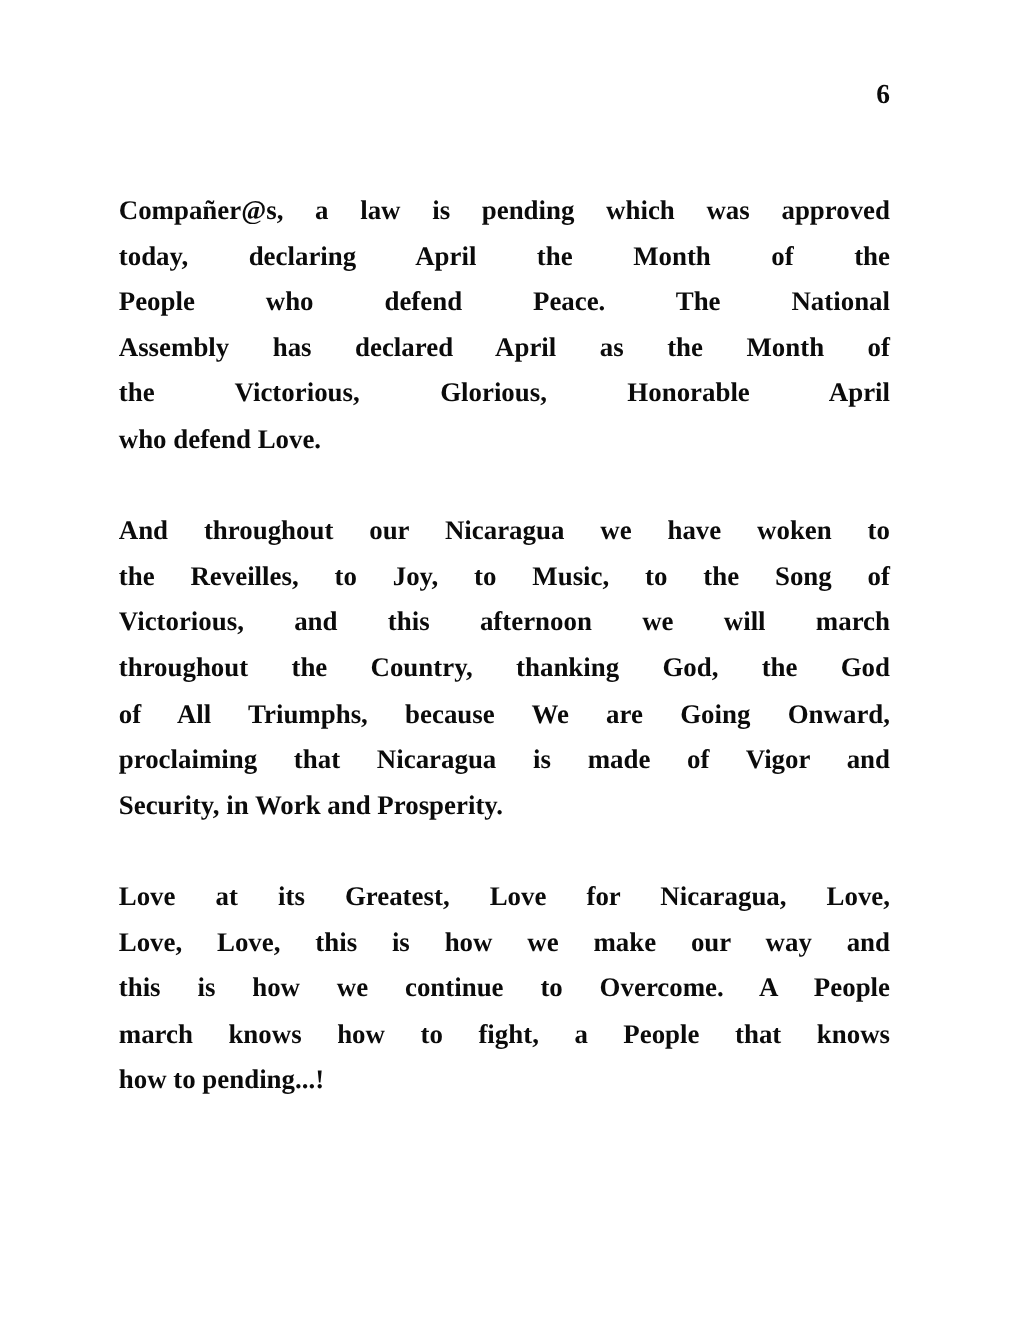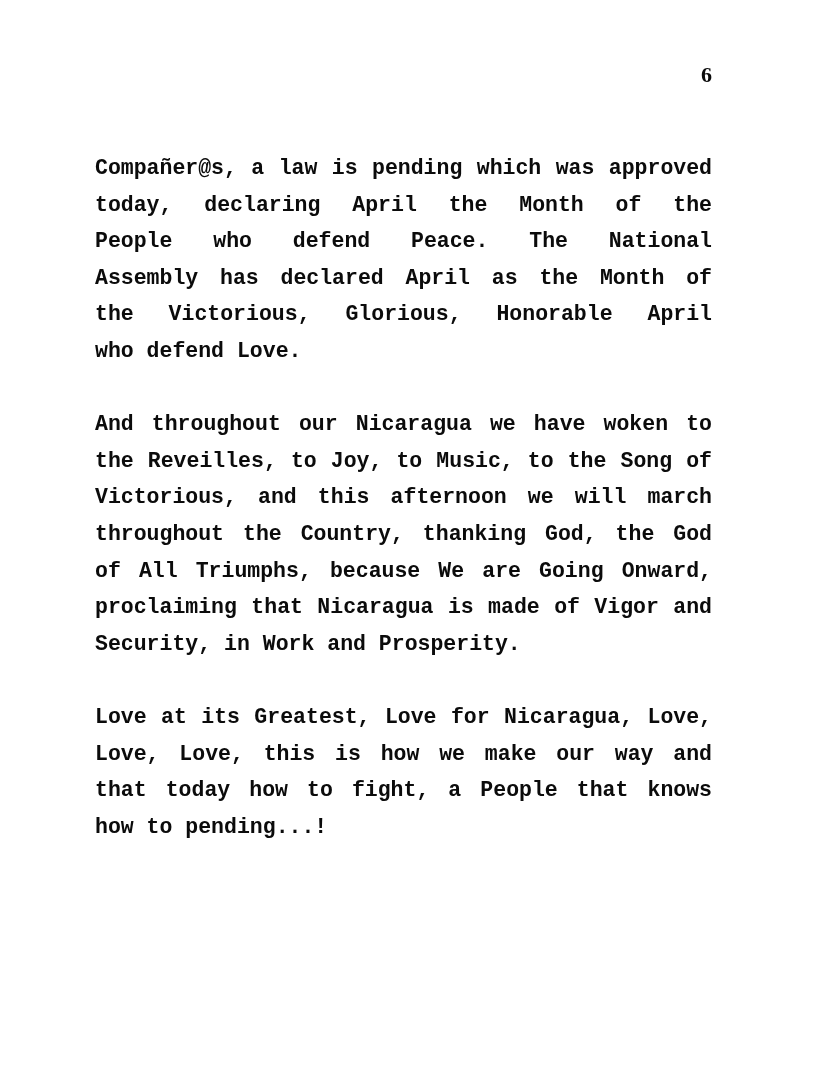--- a/index.html
+++ b/index.html
@@ -41,6 +41,7 @@
   }
   .paragraph {
     margin: 0 0 36.6px 0;
+    font-family: Liberation Serif, serif;
   }
   .line {
     text-align: justify;

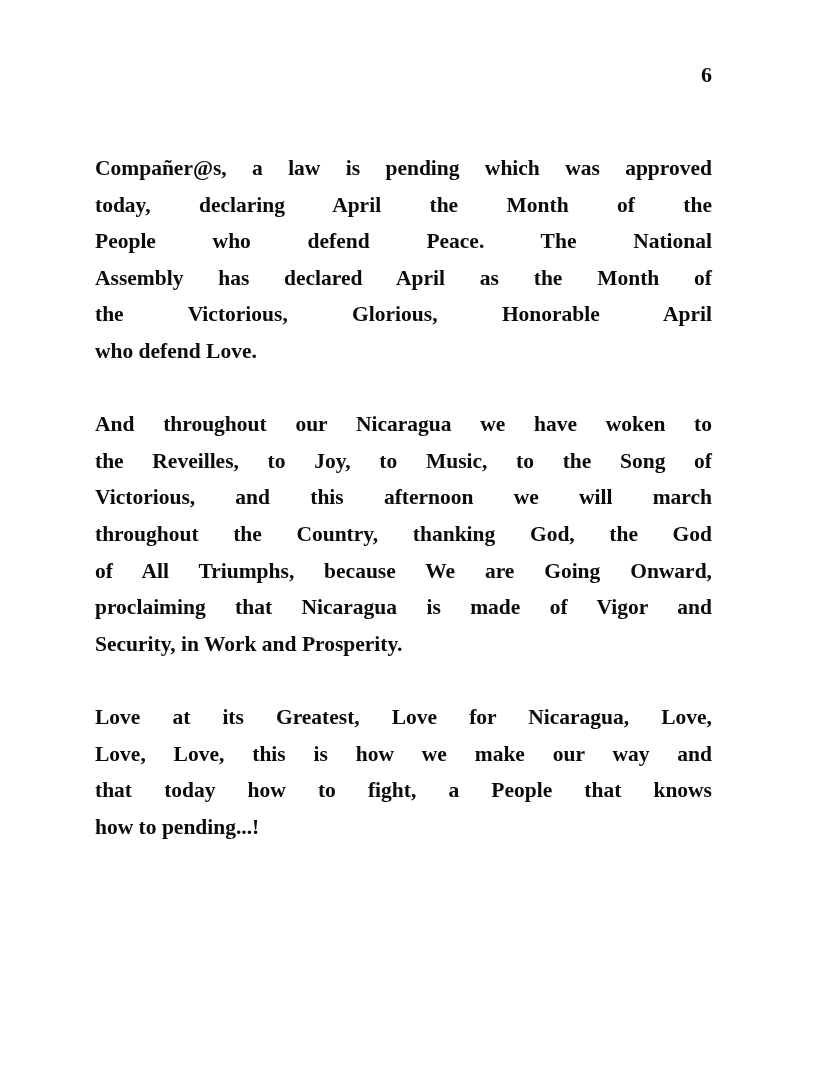--- a/index.html
+++ b/index.html
@@ -79,6 +79,7 @@
     <div class="paragraph">
         <div class="line">Love at its Greatest, Love for Nicaragua, Love,</div>
         <div class="line">Love, Love, this is how we make our way and</div>
+        <div class="line">this is how we continue to Overcome. A People</div>
         <div class="line">that today how to fight, a People that knows</div>
         <div class="line">how to pending...!</div>
       </div>

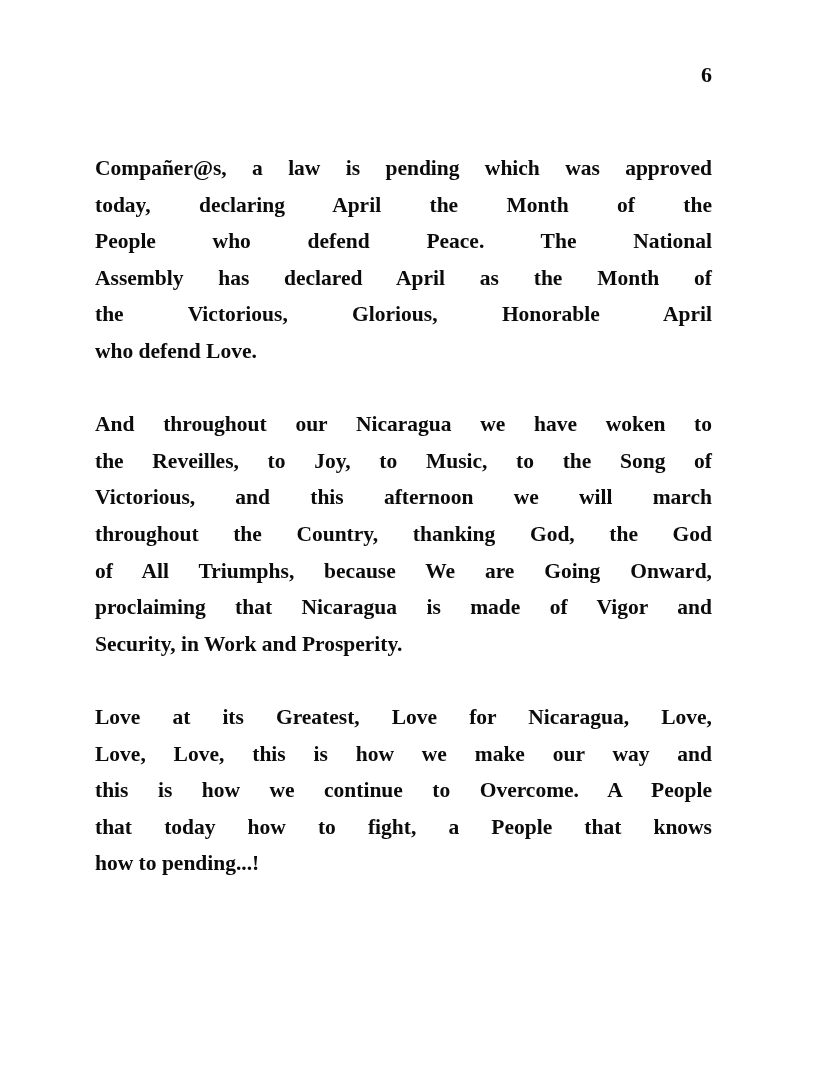--- a/index.html
+++ b/index.html
@@ -80,7 +80,7 @@
         <div class="line">Love at its Greatest, Love for Nicaragua, Love,</div>
         <div class="line">Love, Love, this is how we make our way and</div>
         <div class="line">this is how we continue to Overcome. A People</div>
-        <div class="line">that today how to fight, a People that knows</div>
+        <div class="line">march knows how to fight, a People that knows</div>
         <div class="line">how to pending...!</div>
       </div>
   </div>

